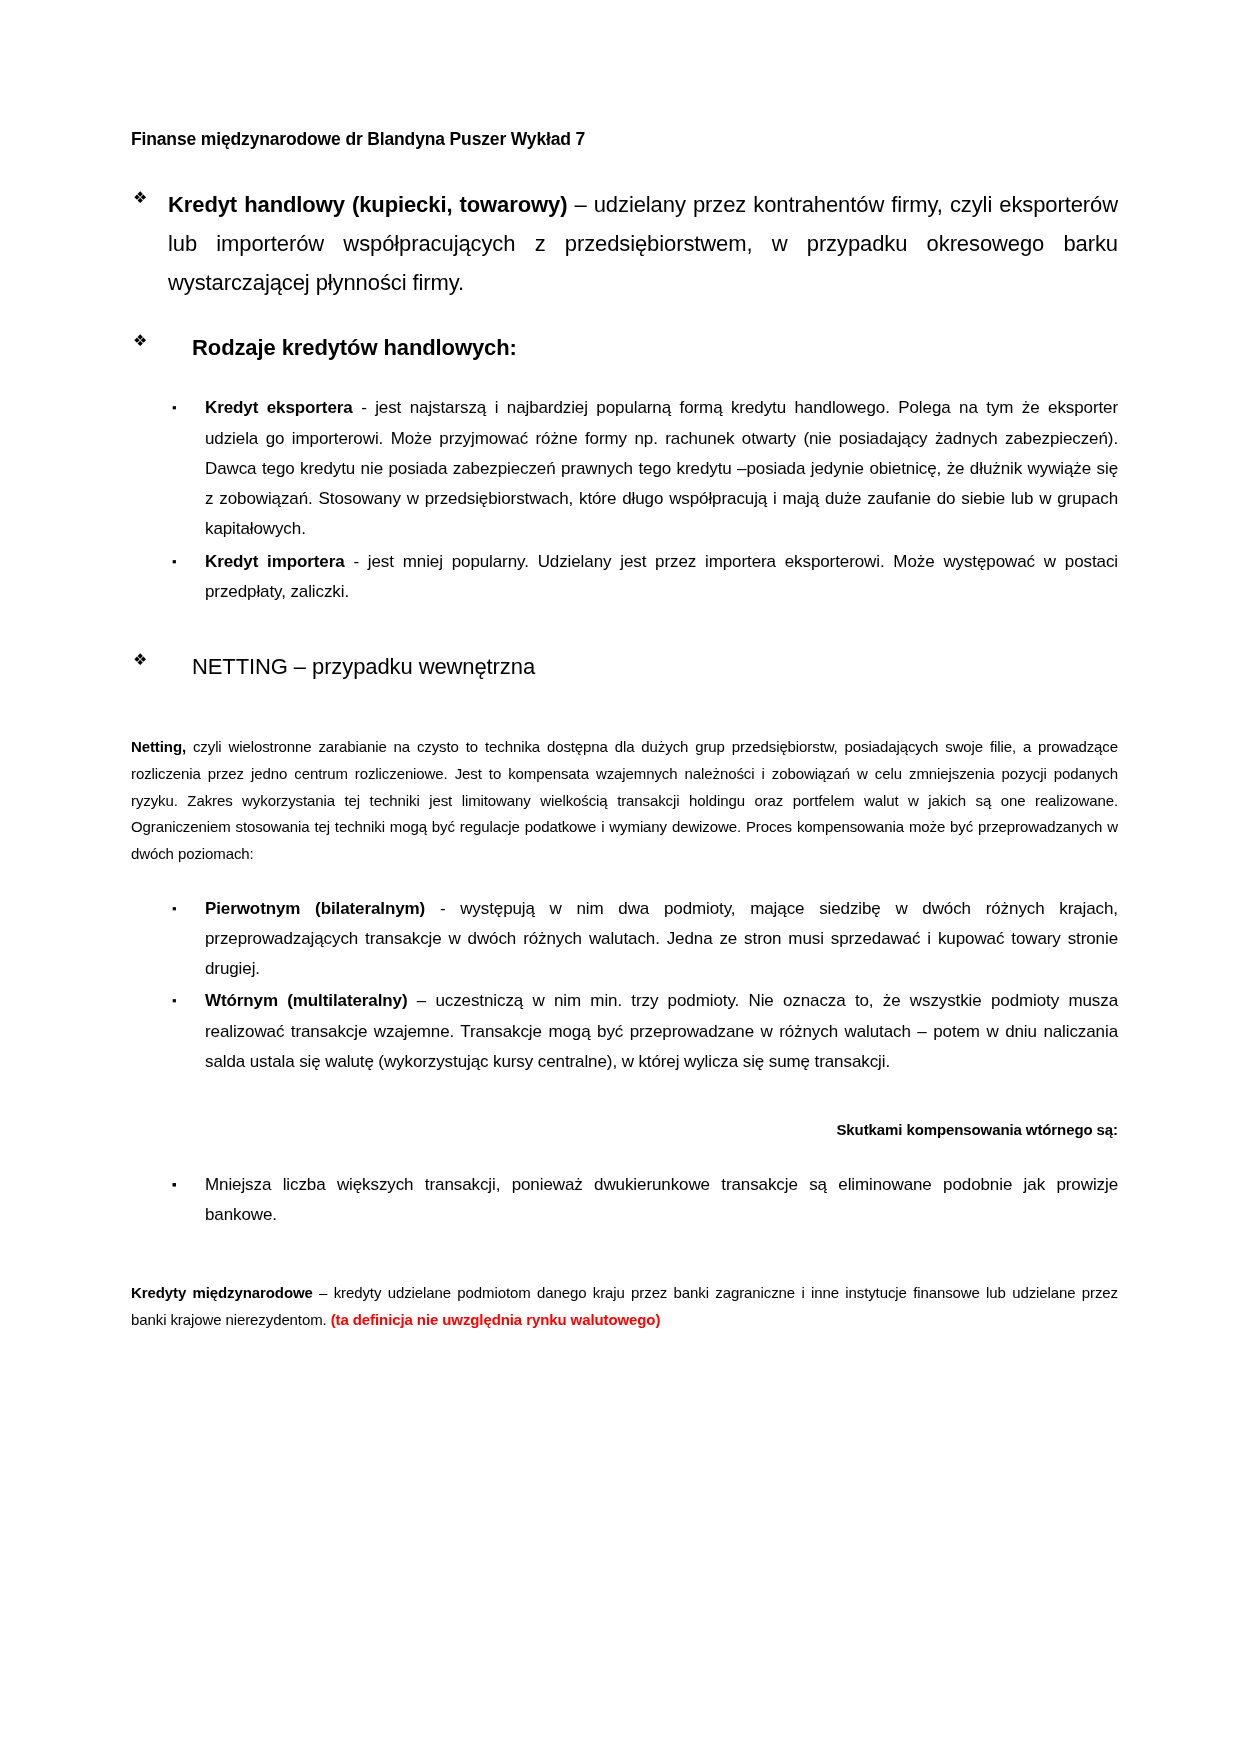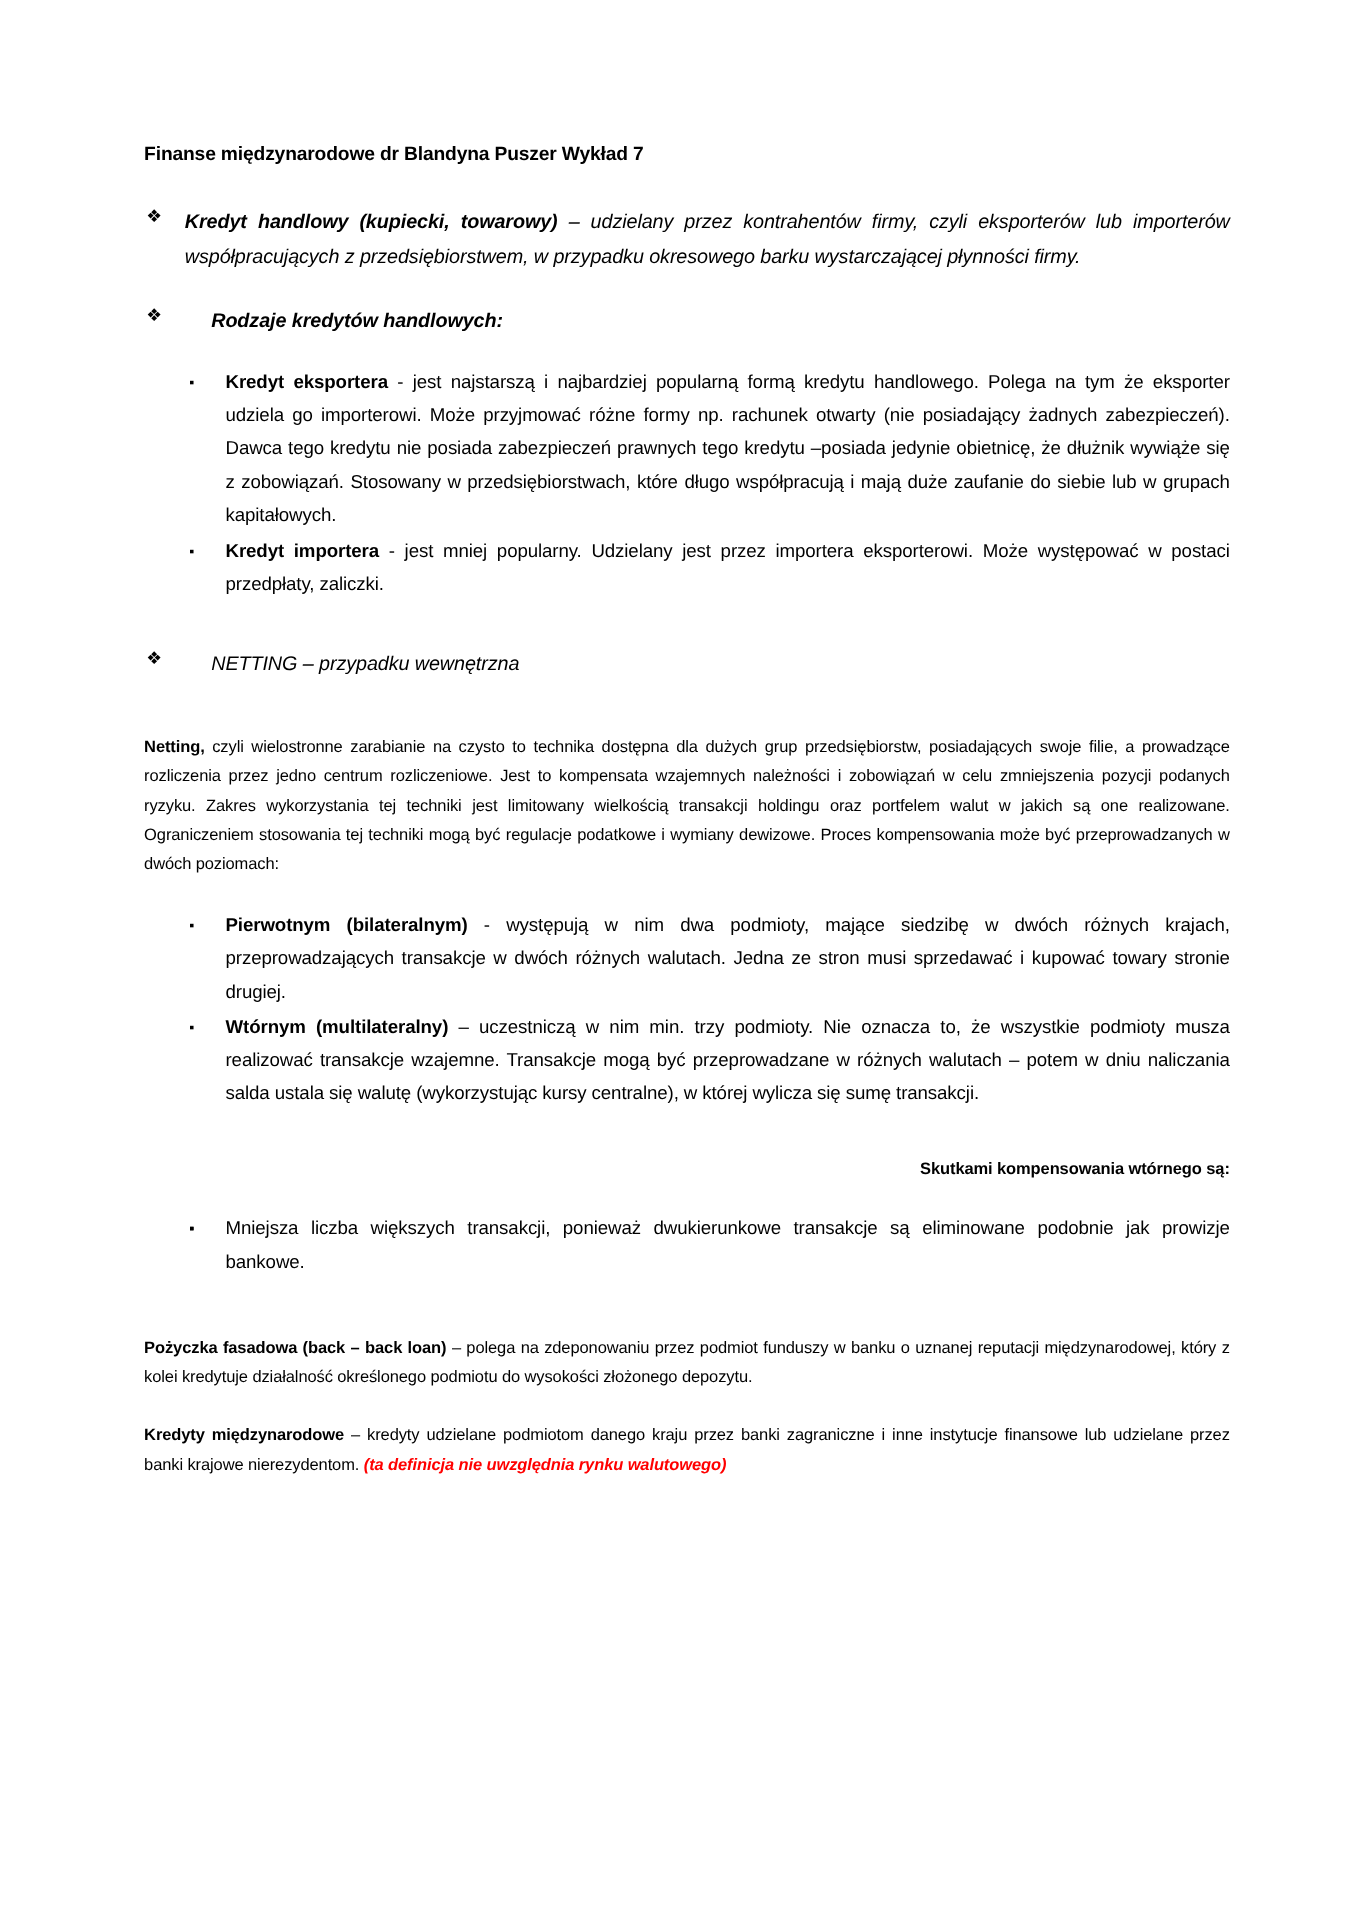--- a/index.html
+++ b/index.html
@@ -47,11 +47,10 @@
     line-height: 1.52;
   }
   .lvl1 > .body {
-    font-size: 18px;
+    font-size: 22px;
     line-height: 1.78;
     text-align: justify;
     letter-spacing: -0.1px;
-    font-style: italic;
   }
   .lvl1.tight > .body {
     text-align: left;

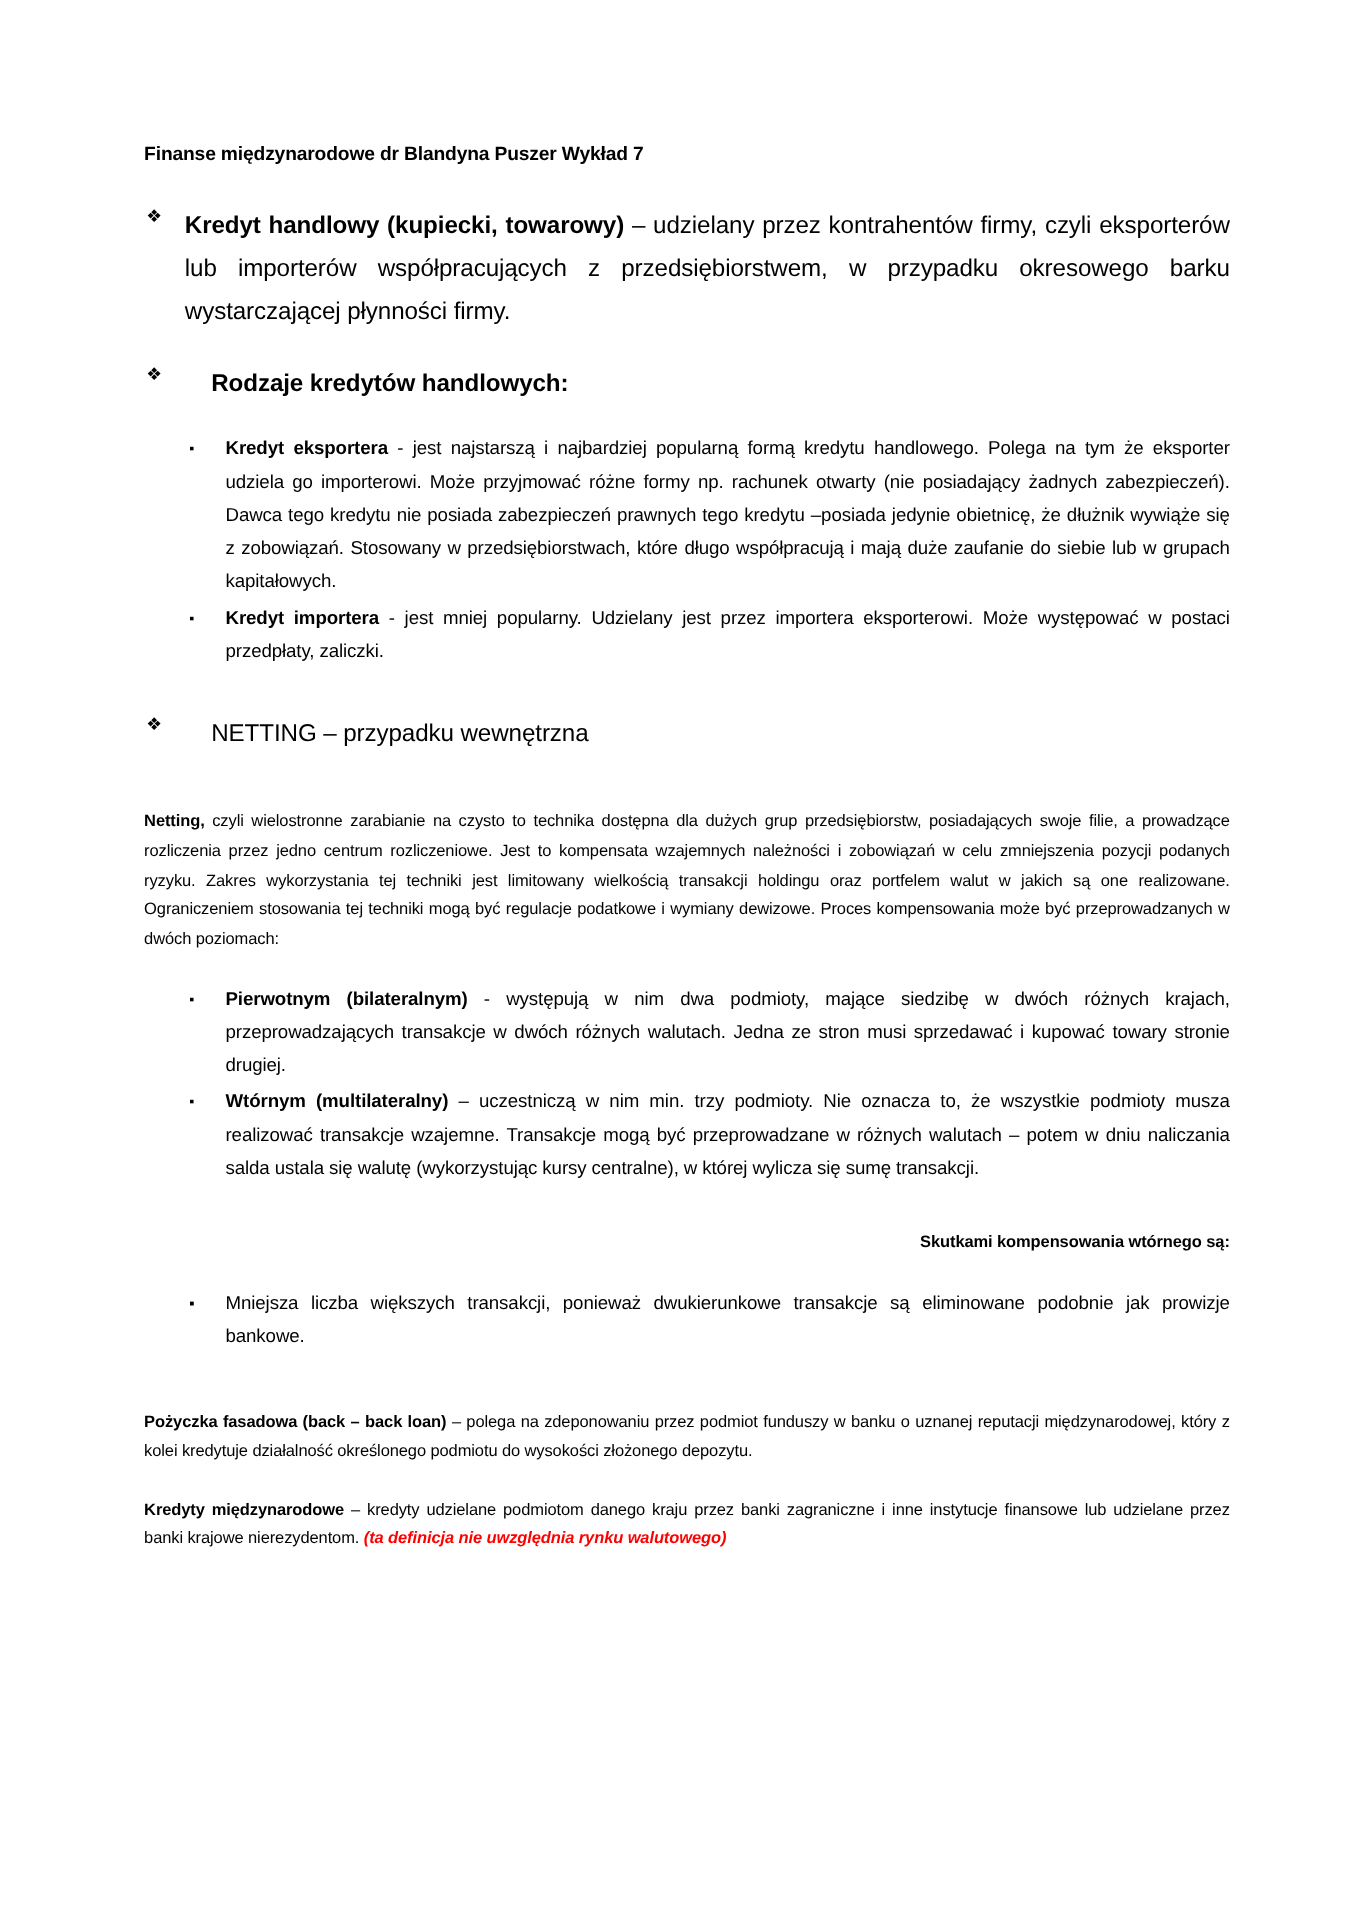--- a/index.html
+++ b/index.html
@@ -181,9 +181,6 @@
   <div class="gap-lg"></div>
   <div class="gap-sm"></div>
 
-  <p class="para">
-    <b>Pożyczka fasadowa (back – back loan)</b><span> – polega na zdeponowaniu przez podmiot funduszy w banku o uznanej reputacji międzynarodowej, który z kolei kredytuje działalność określonego podmiotu do wysokości złożonego depozytu.</span>
-  </p>
 
   <p class="para">
     <b>Kredyty międzynarodowe</b><span> – kredyty udzielane podmiotom danego kraju przez banki zagraniczne i inne instytucje finansowe lub udzielane przez banki krajowe nierezydentom. </span><span class="red-italic">(ta definicja nie uwzględnia rynku walutowego)</span>

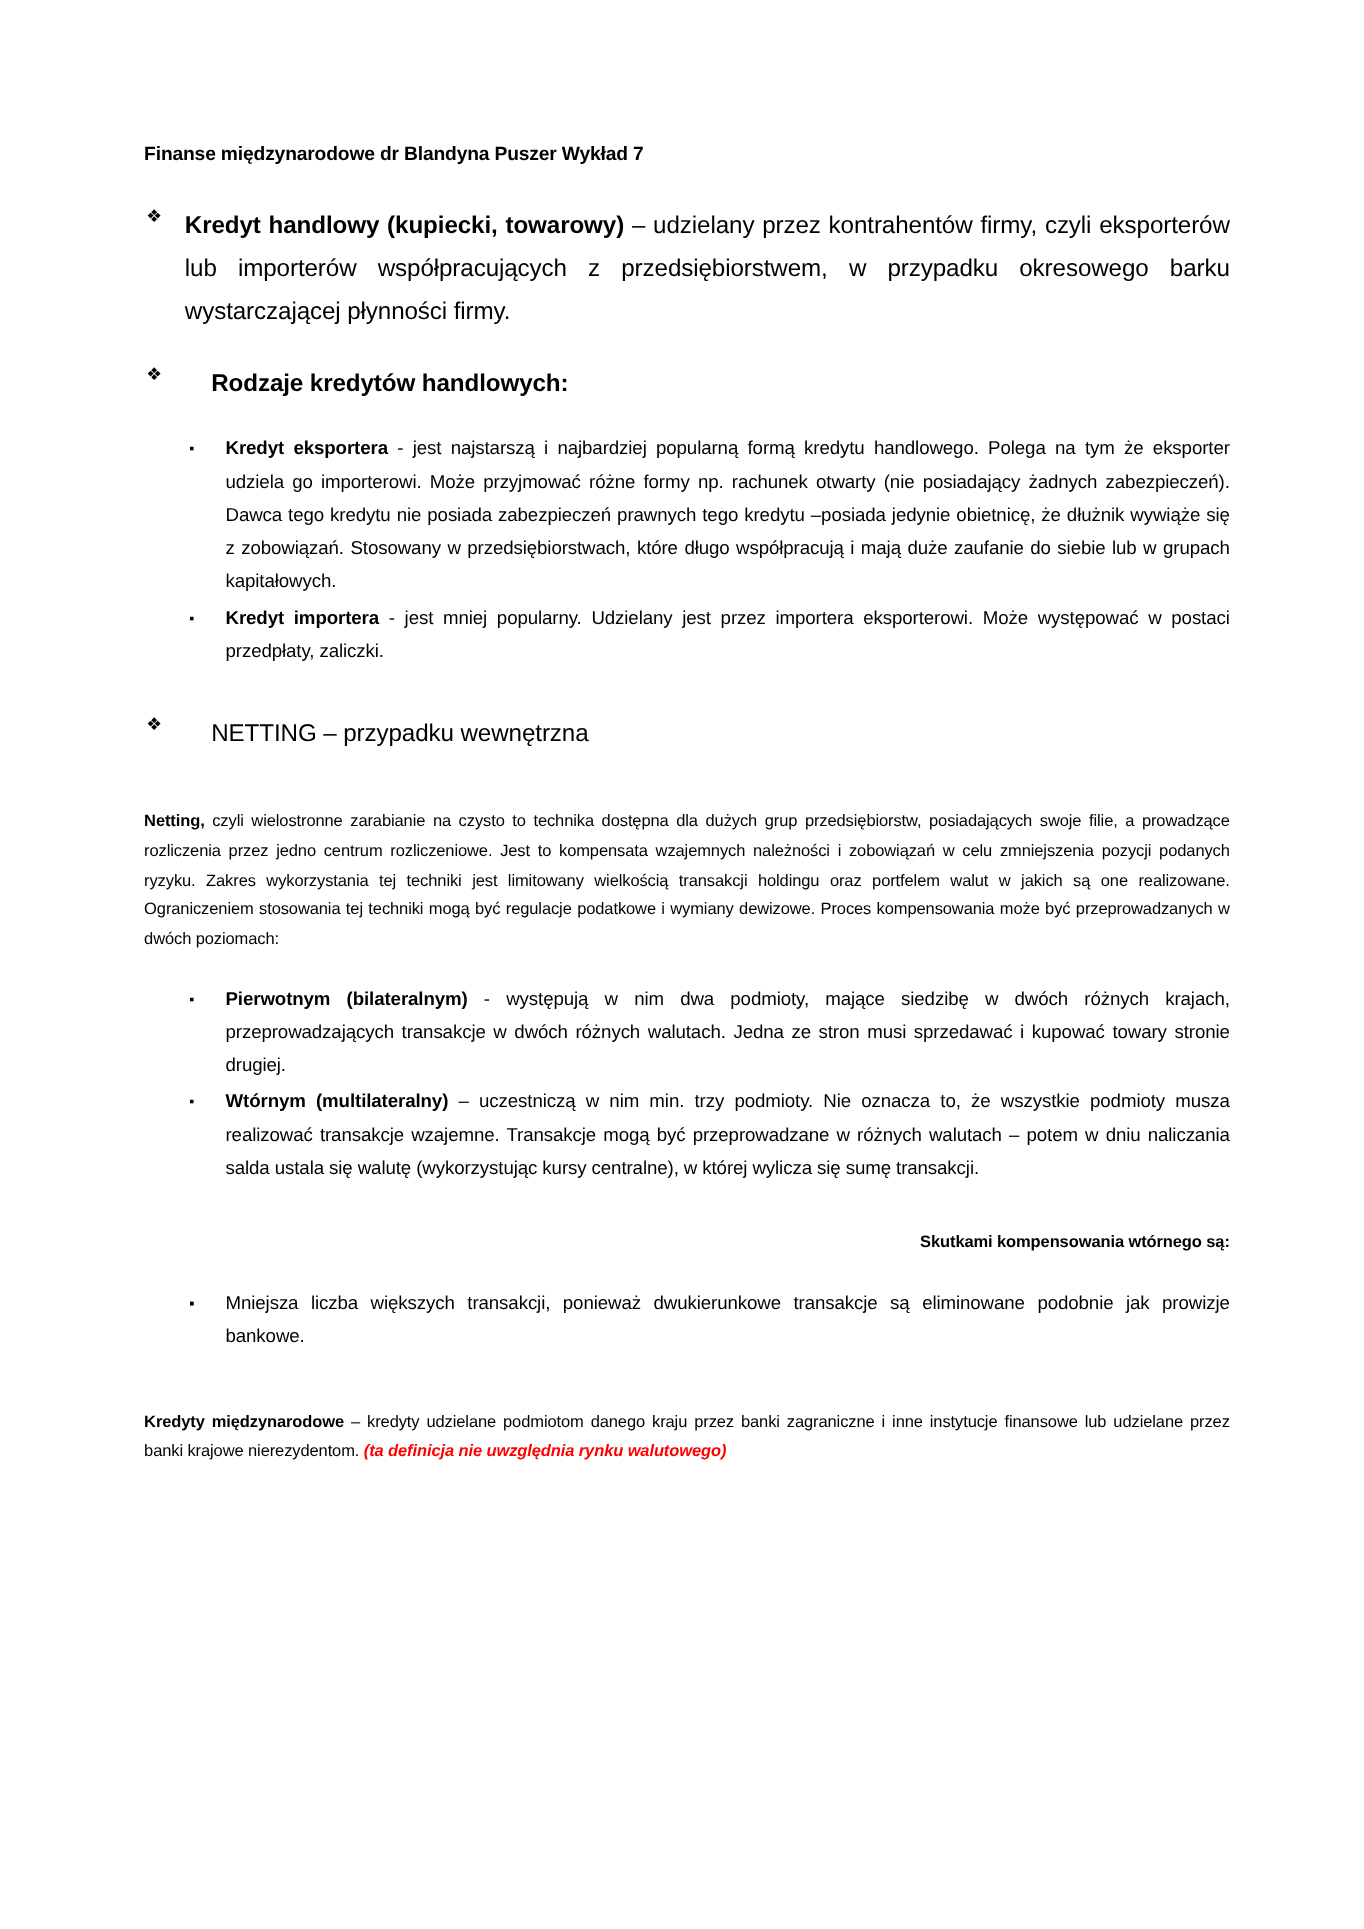--- a/index.html
+++ b/index.html
@@ -96,7 +96,6 @@
   b, .b { font-weight: bold; }
   .red-italic {
     color: #ff0000;
-    font-style: italic;
     font-weight: bold;
   }
 

